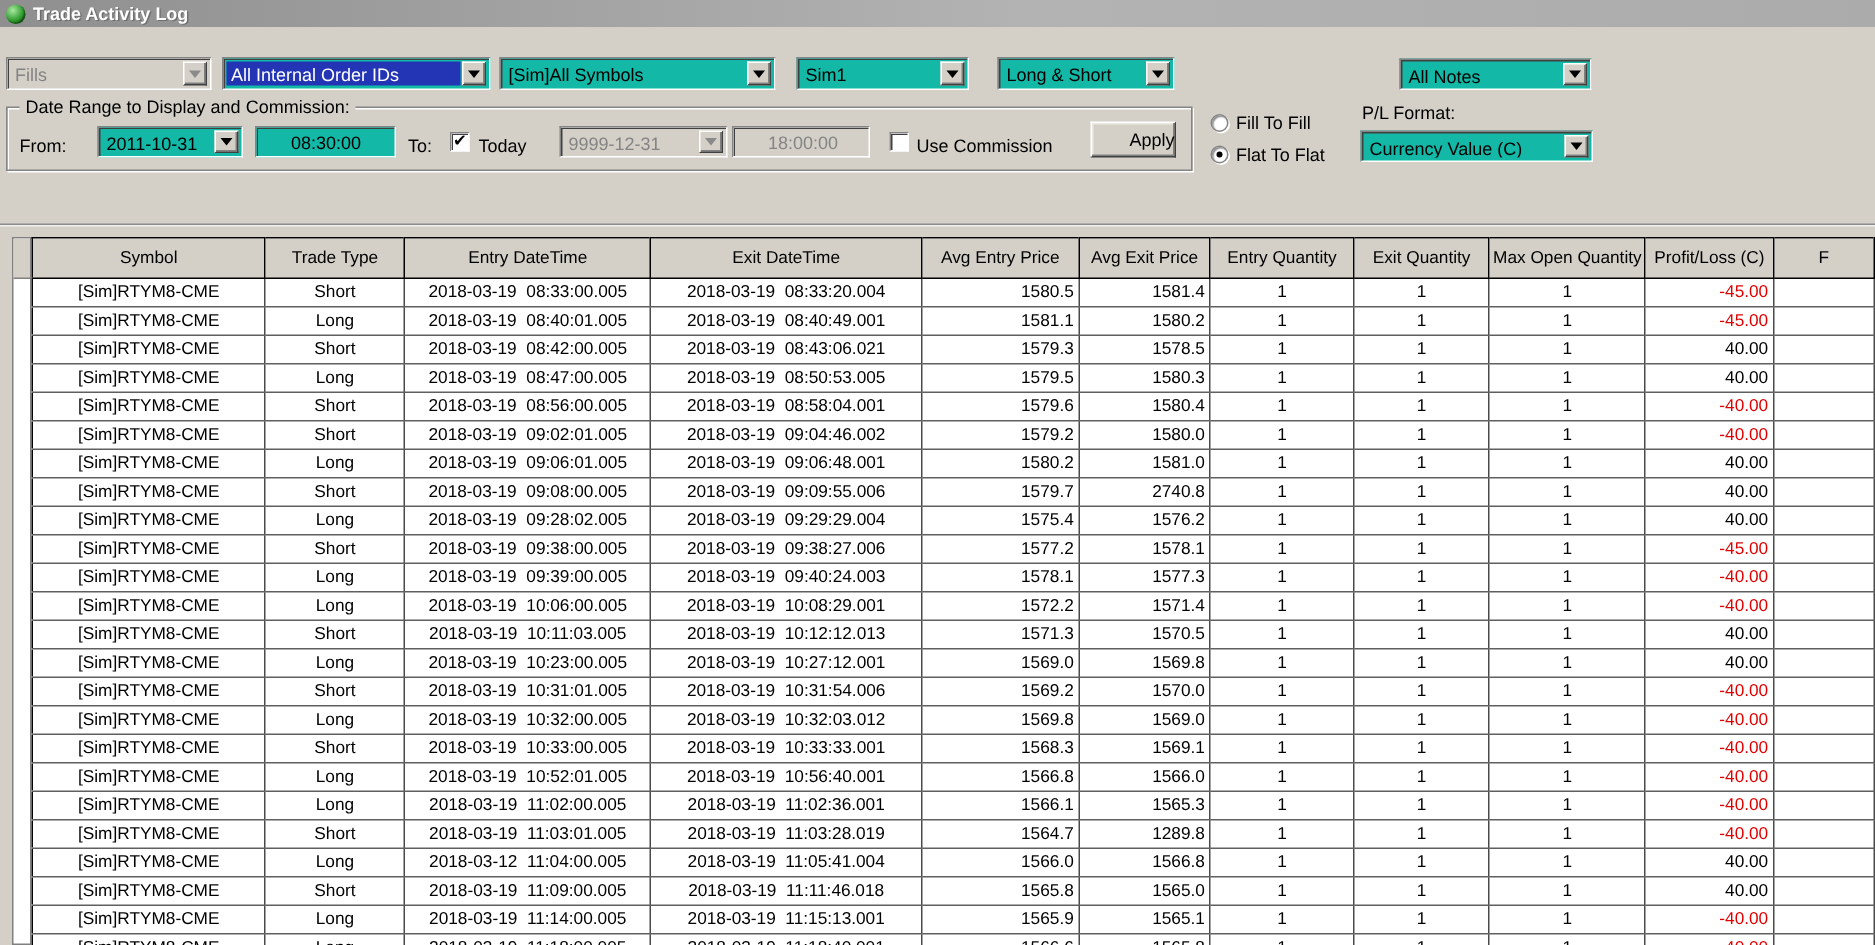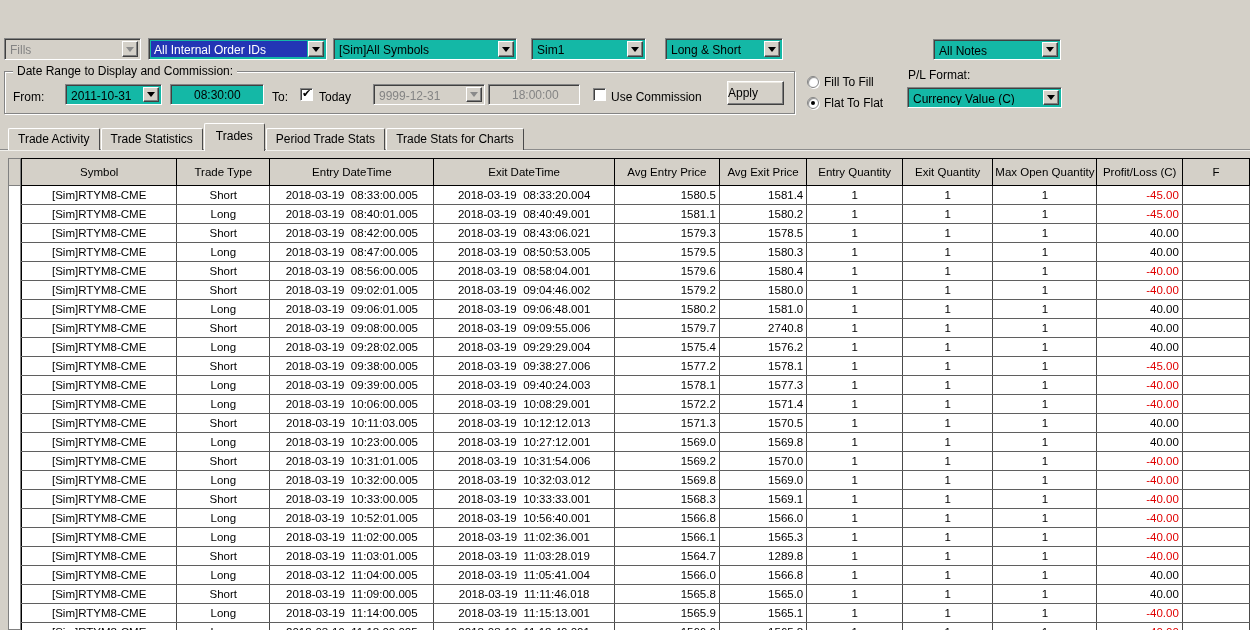--- a/index.html
+++ b/index.html
@@ -119,6 +119,10 @@
 
 <div id="app">
 
+  <div class="titlebar">
+    <div class="app-icon"></div>
+    <span class="title-text">Trade Activity Log</span>
+  </div>
 
 
   <div class="combo sunken disabled" style="left:4px;top:38px;width:137px;">

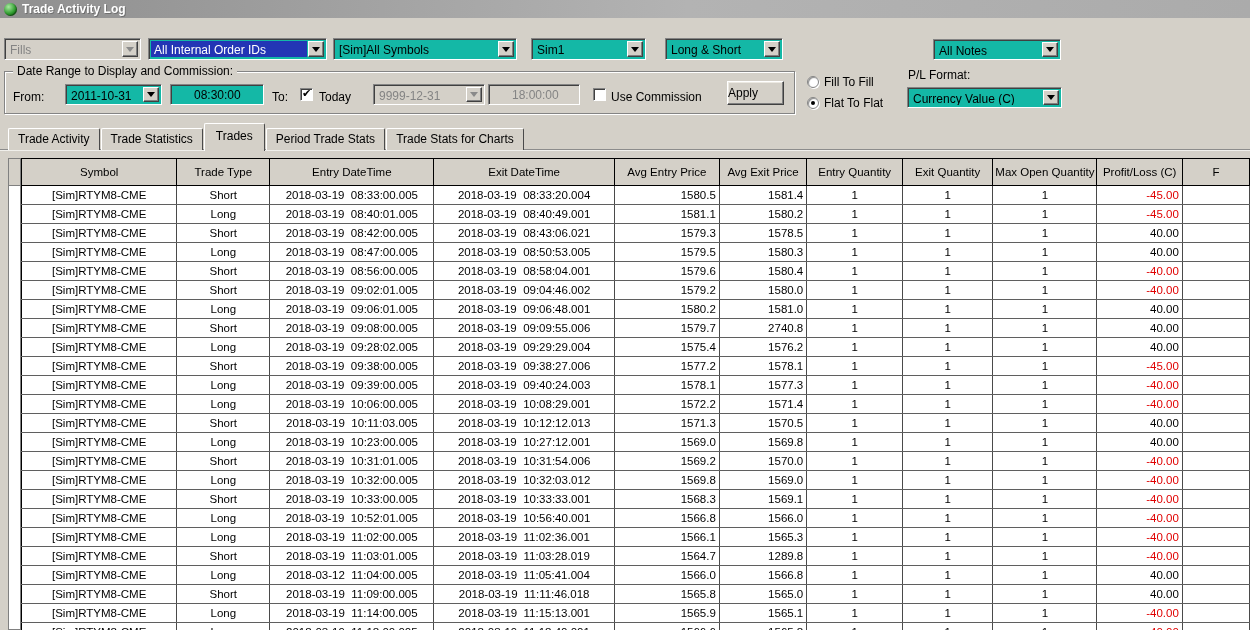--- a/index.html
+++ b/index.html
@@ -54,7 +54,7 @@
   .field{ position:absolute; height:22px; font-size:12px; padding:3px 0 0 23px; white-space:nowrap; }
   .field.disabled{ background:#d4d0c8; color:#848484; }
   .btn{
-    position:absolute; background:#d4d0c8; text-align:left; font-size:12px;
+    position:absolute; background:#d4d0c8; text-align:right; font-size:12px;
     border-top:1px solid #fff; border-left:1px solid #fff;
     border-right:1px solid #404040; border-bottom:1px solid #404040;
     box-shadow:inset -1px -1px 0 #808080, inset 1px 1px 0 #ece9e2;

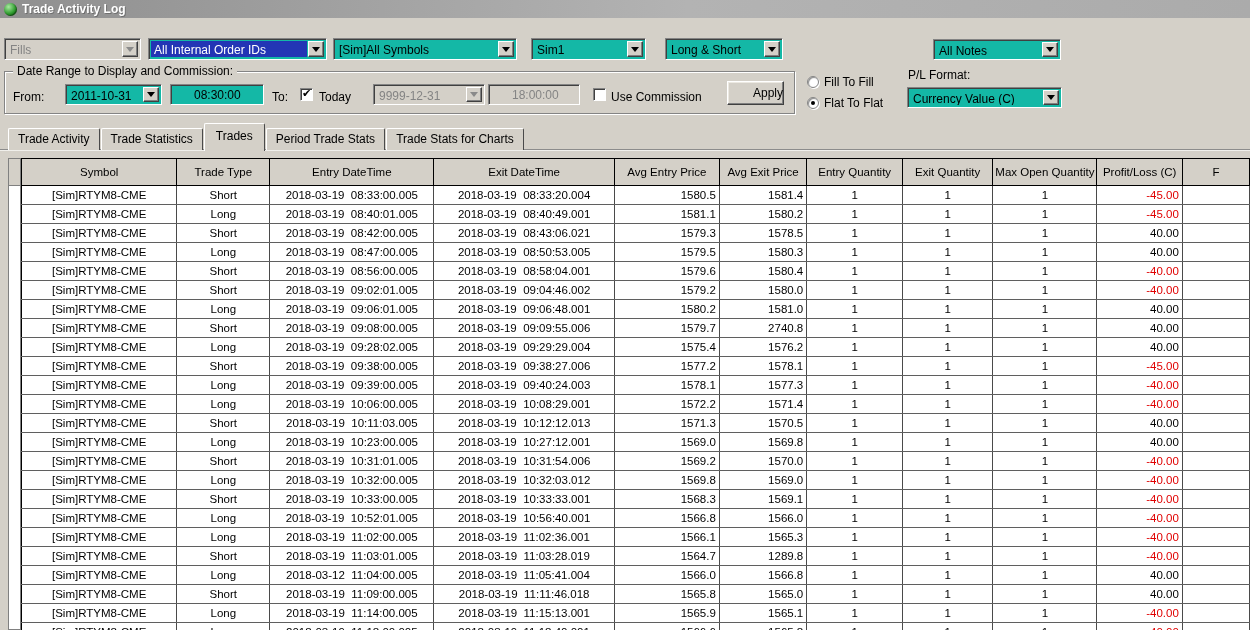--- a/index.html
+++ b/index.html
@@ -201,13 +201,6 @@
 
   <div class="tab-baseline"></div>
   <div class="tab-baseline2"></div>
-  <div class="tabstrip">
-    <div class="tab">Trade Activity</div>
-    <div class="tab">Trade Statistics</div>
-    <div class="tab active">Trades</div>
-    <div class="tab">Period Trade Stats</div>
-    <div class="tab">Trade Stats for Charts</div>
-  </div>
 
   <div class="row-selector-strip">
     <div class="strip-head"></div>

